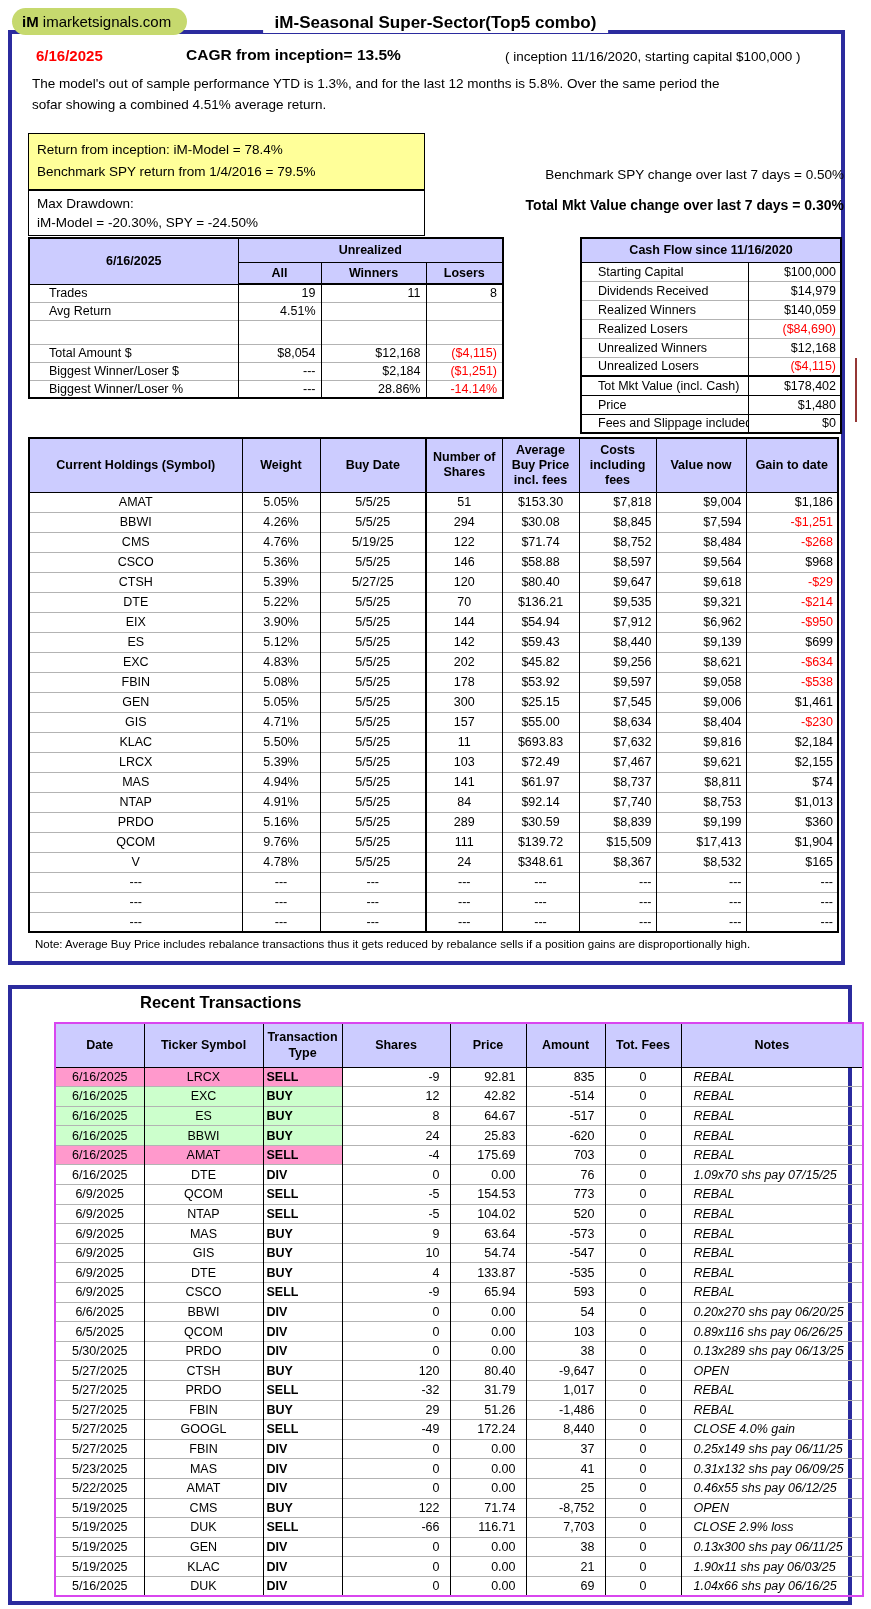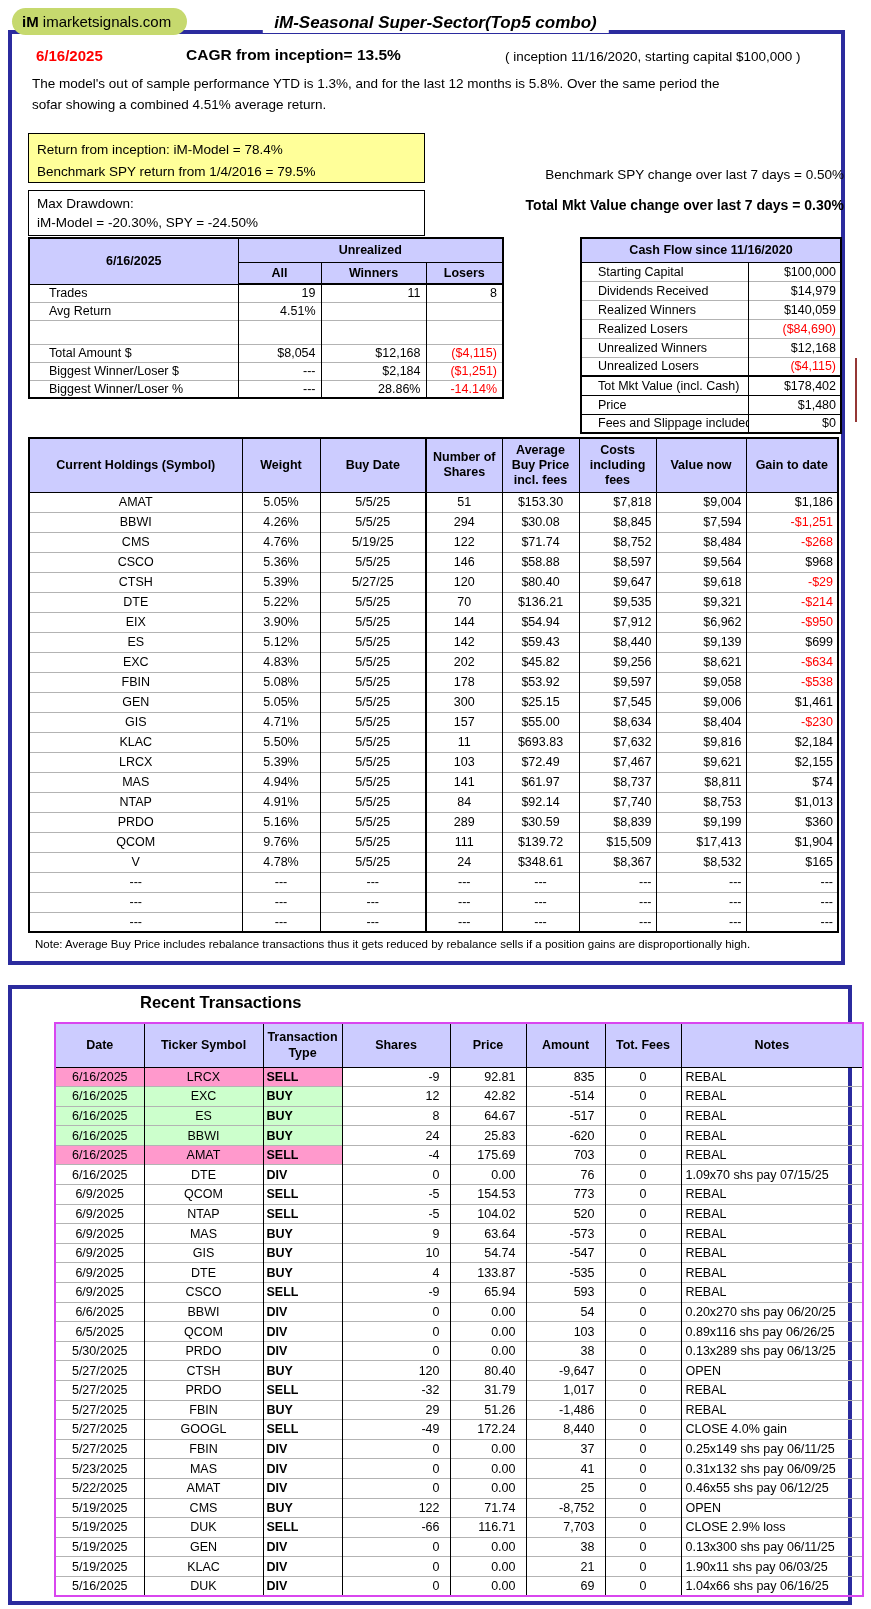--- a/index.html
+++ b/index.html
@@ -12,7 +12,7 @@
   
   .logo-pill{left:12px;top:8px;background:#c6d96e;border-radius:16px;padding:5px 16px 5px 10px;font-size:15px;z-index:5;}
   .logo-pill b{font-weight:bold;}
-  .page-title{top:13px;left:50%;transform:translateX(-50%);background:#fff;padding:0 12px;font-size:17px;font-weight:bold;white-space:nowrap;z-index:4;font-style:italic;}
+  .page-title{top:13px;left:50%;transform:translateX(-50%);background:#fff;padding:0 12px;font-size:17px;font-weight:bold;white-space:nowrap;z-index:4;}
   .date-red{left:36px;top:47px;color:#ff0000;font-weight:bold;font-size:15px;}
   .cagr{left:186px;top:46px;font-weight:bold;font-size:15.5px;}
   .inception{left:505px;top:49px;font-size:13.5px;}

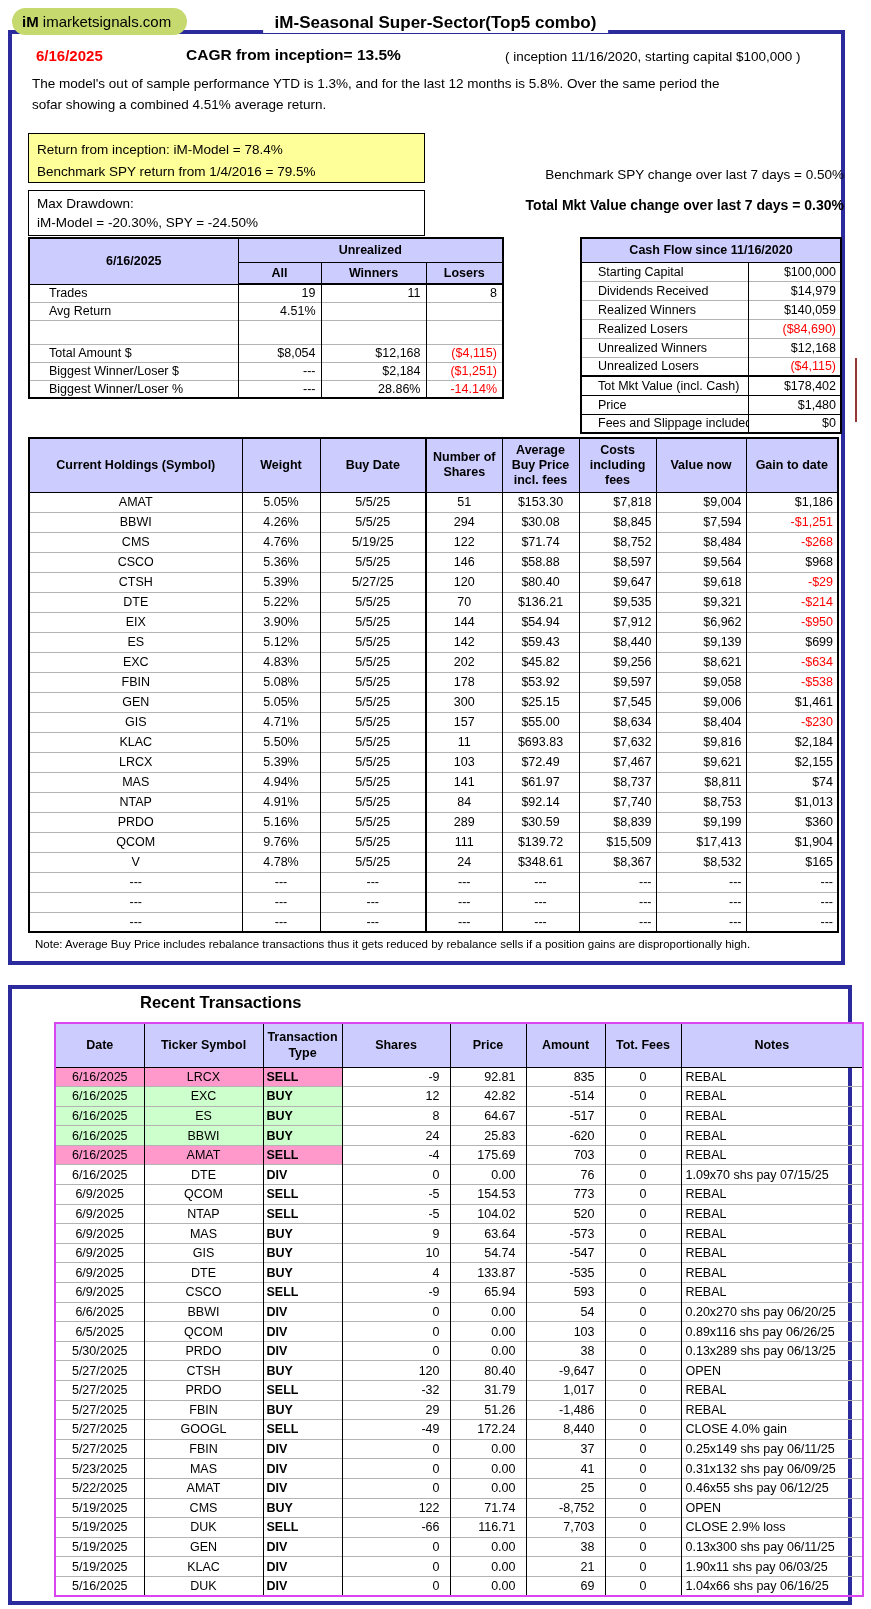--- a/index.html
+++ b/index.html
@@ -17,7 +17,7 @@
   .cagr{left:186px;top:46px;font-weight:bold;font-size:15.5px;}
   .inception{left:505px;top:49px;font-size:13.5px;}
   .intro{left:32px;top:74px;width:806px;font-size:13.5px;line-height:20.5px;}
-  .yellow-box{left:28px;top:133px;width:397px;height:50px;background:#ffff99;border:1px solid #000;box-sizing:border-box;padding:5px 0 0 8px;font-size:13.5px;line-height:22px;}
+  .yellow-box{left:28px;top:133px;width:397px;height:57px;background:#ffff99;border:1px solid #000;box-sizing:border-box;padding:5px 0 0 8px;font-size:13.5px;line-height:22px;}
   .dd-box{left:28px;top:190px;width:397px;height:46px;background:#fff;border:1px solid #000;box-sizing:border-box;padding:3px 0 0 8px;font-size:13.5px;line-height:19px;}
   .spy-change{left:430px;top:167px;width:414px;text-align:right;font-size:13.5px;}
   .mkt-change{left:430px;top:197px;width:414px;text-align:right;font-size:14px;font-weight:bold;}

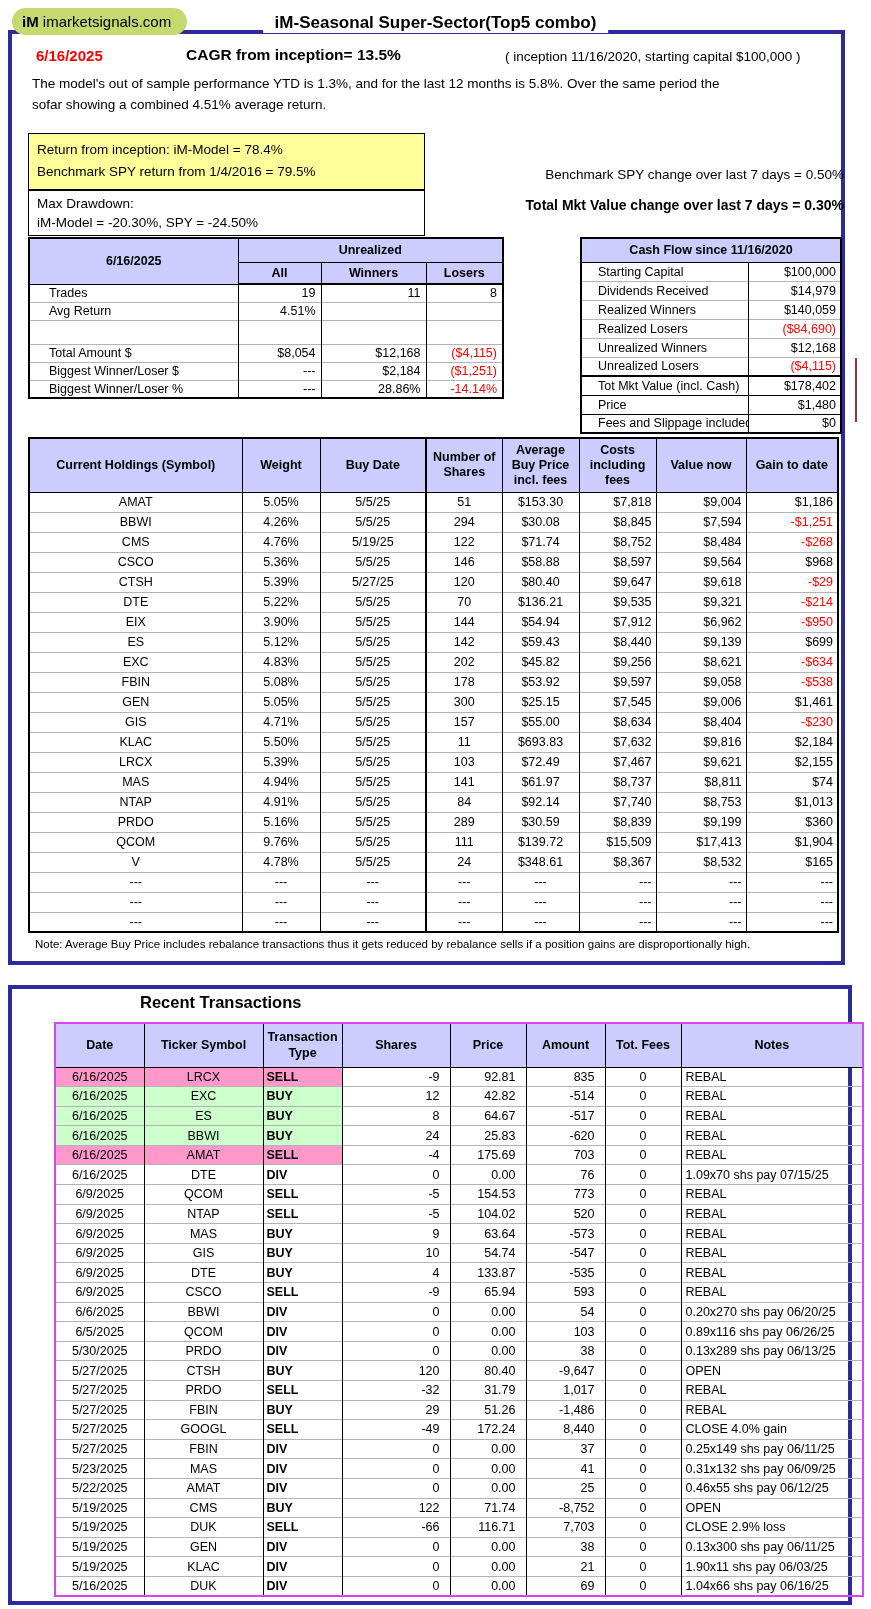--- a/index.html
+++ b/index.html
@@ -65,7 +65,7 @@
   #tx-table td:nth-child(3){text-align:left;padding-left:3px;font-weight:bold;}
   #tx-table td:nth-child(4),#tx-table td:nth-child(5),#tx-table td:nth-child(6){text-align:right;padding-right:10px;}
   #tx-table td:nth-child(7){text-align:center;}
-  #tx-table td:nth-child(8){text-align:left;padding-left:4px;}
+  #tx-table td:nth-child(8){text-align:left;padding-left:12px;font-style:italic;}
   #tx-table tr.sell td:nth-child(-n+3){background:#ff99cc;}
   #tx-table tr.buy td:nth-child(-n+3){background:#ccffcc;}
 </style>

